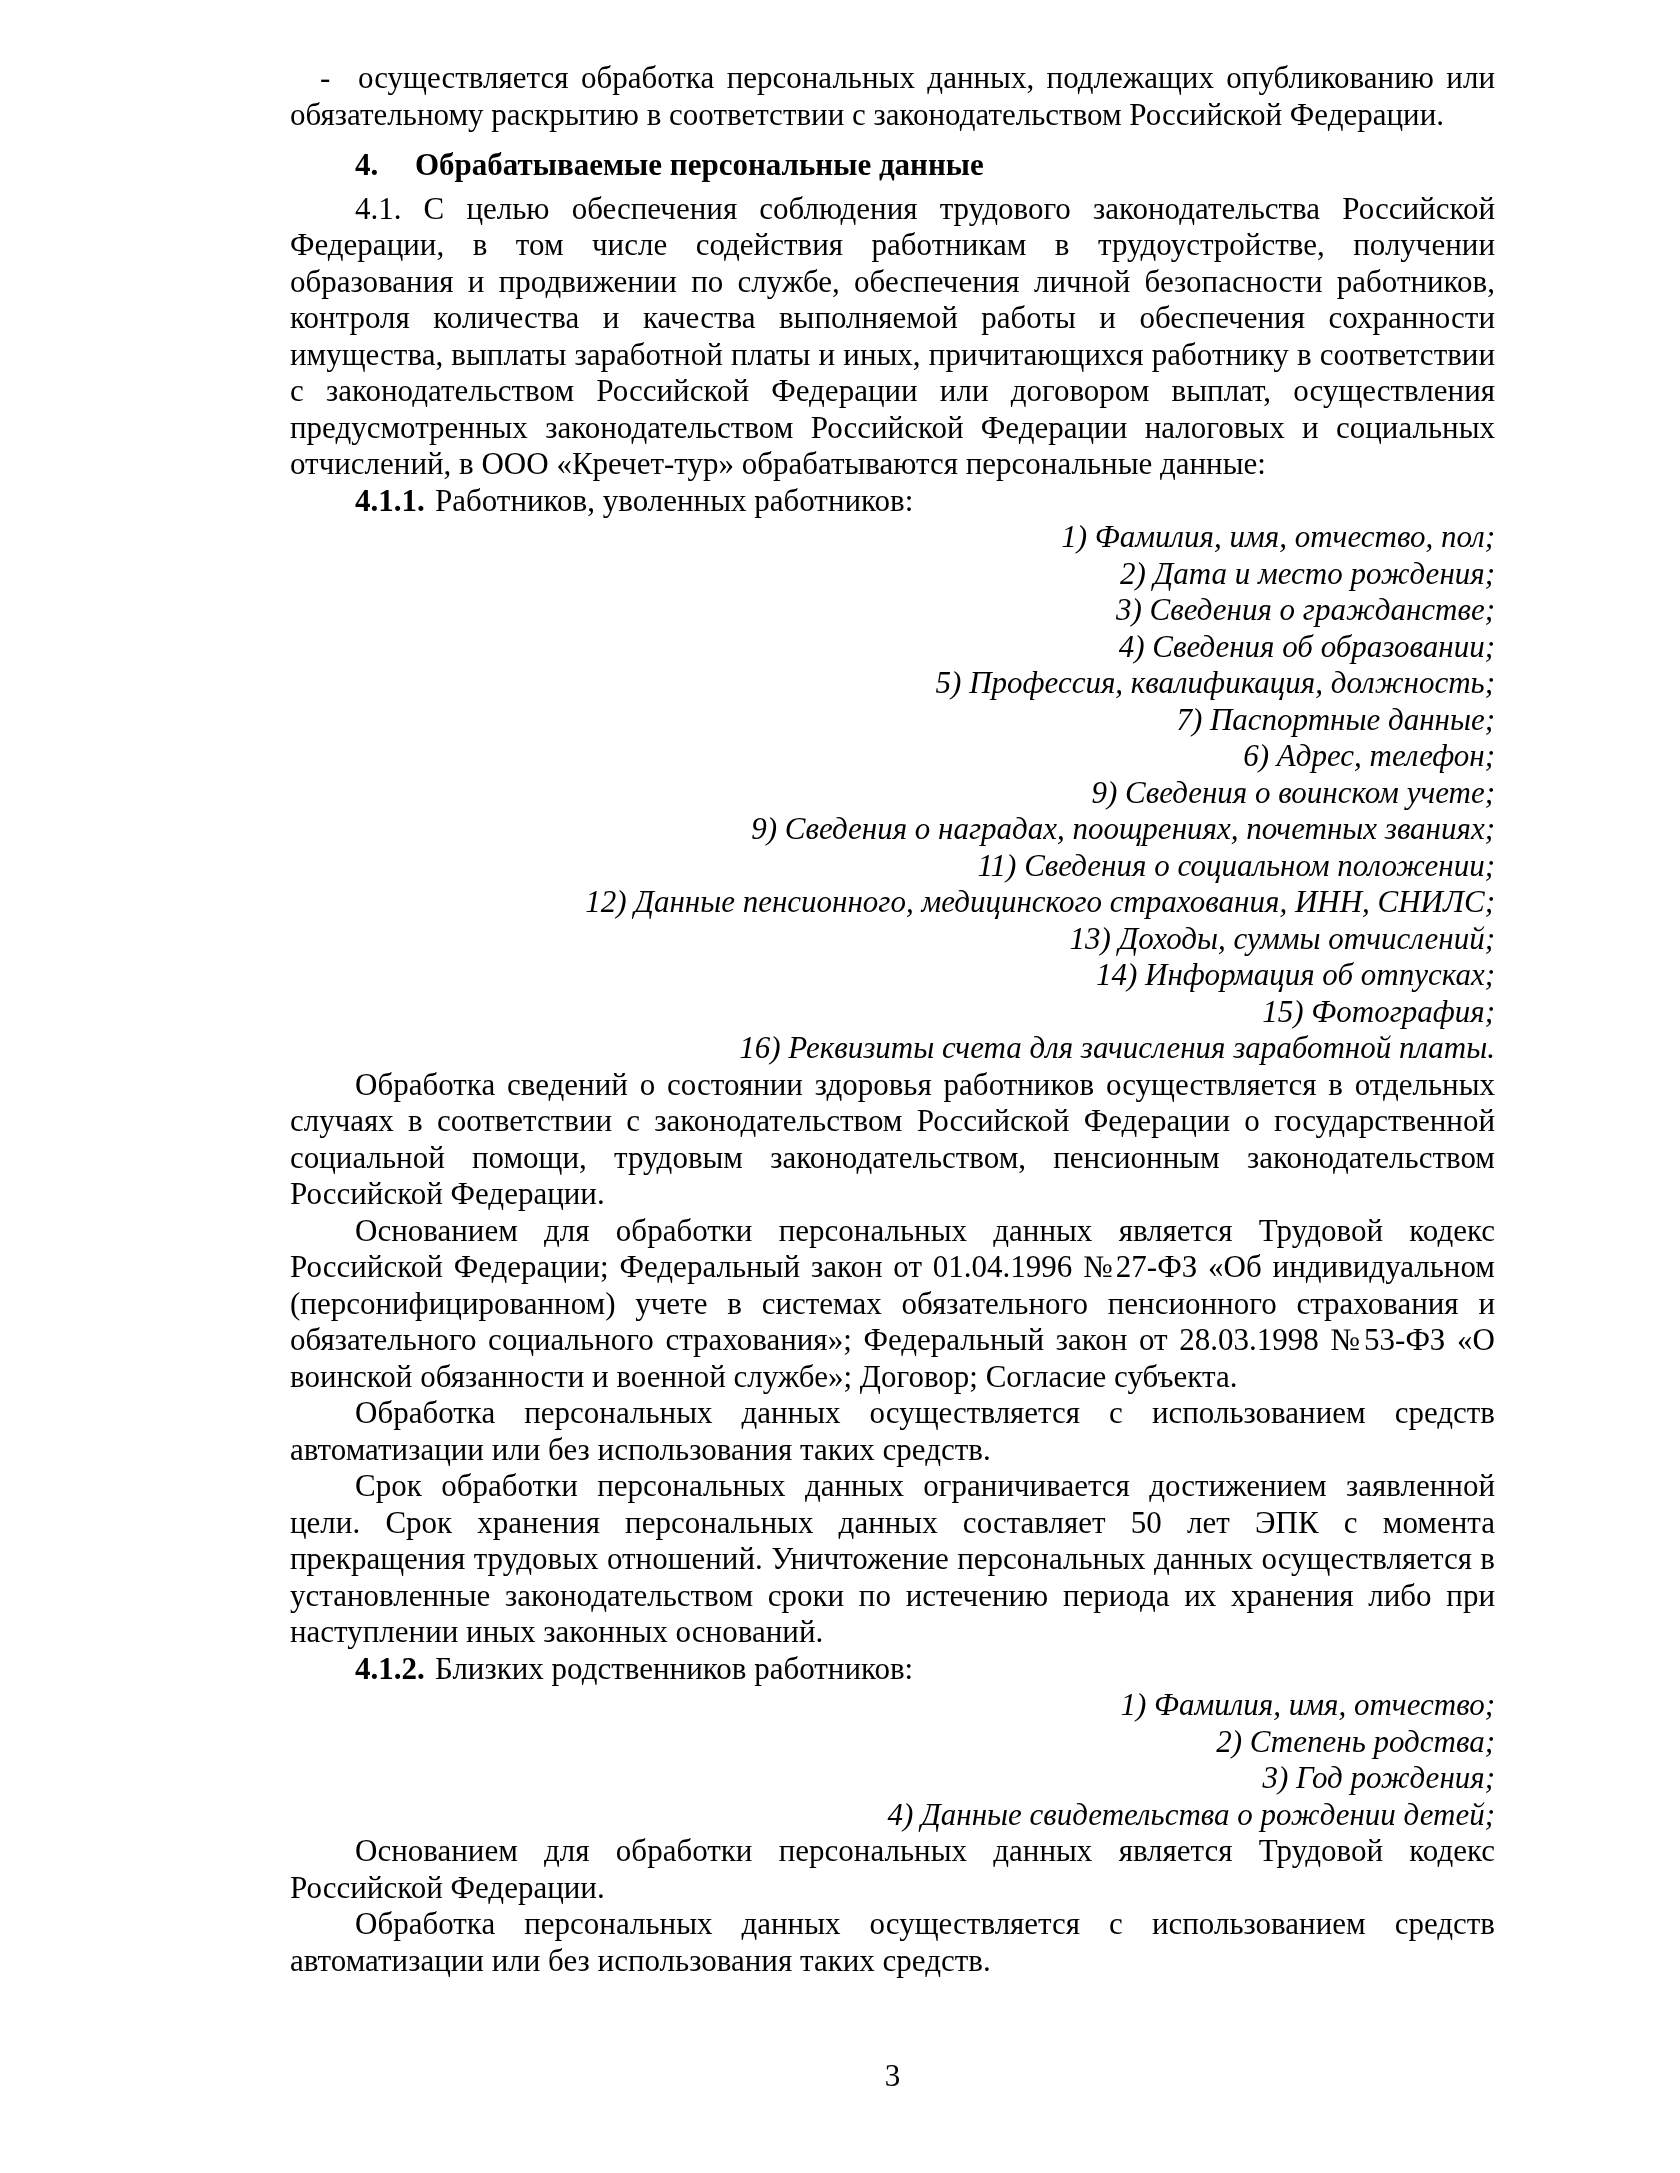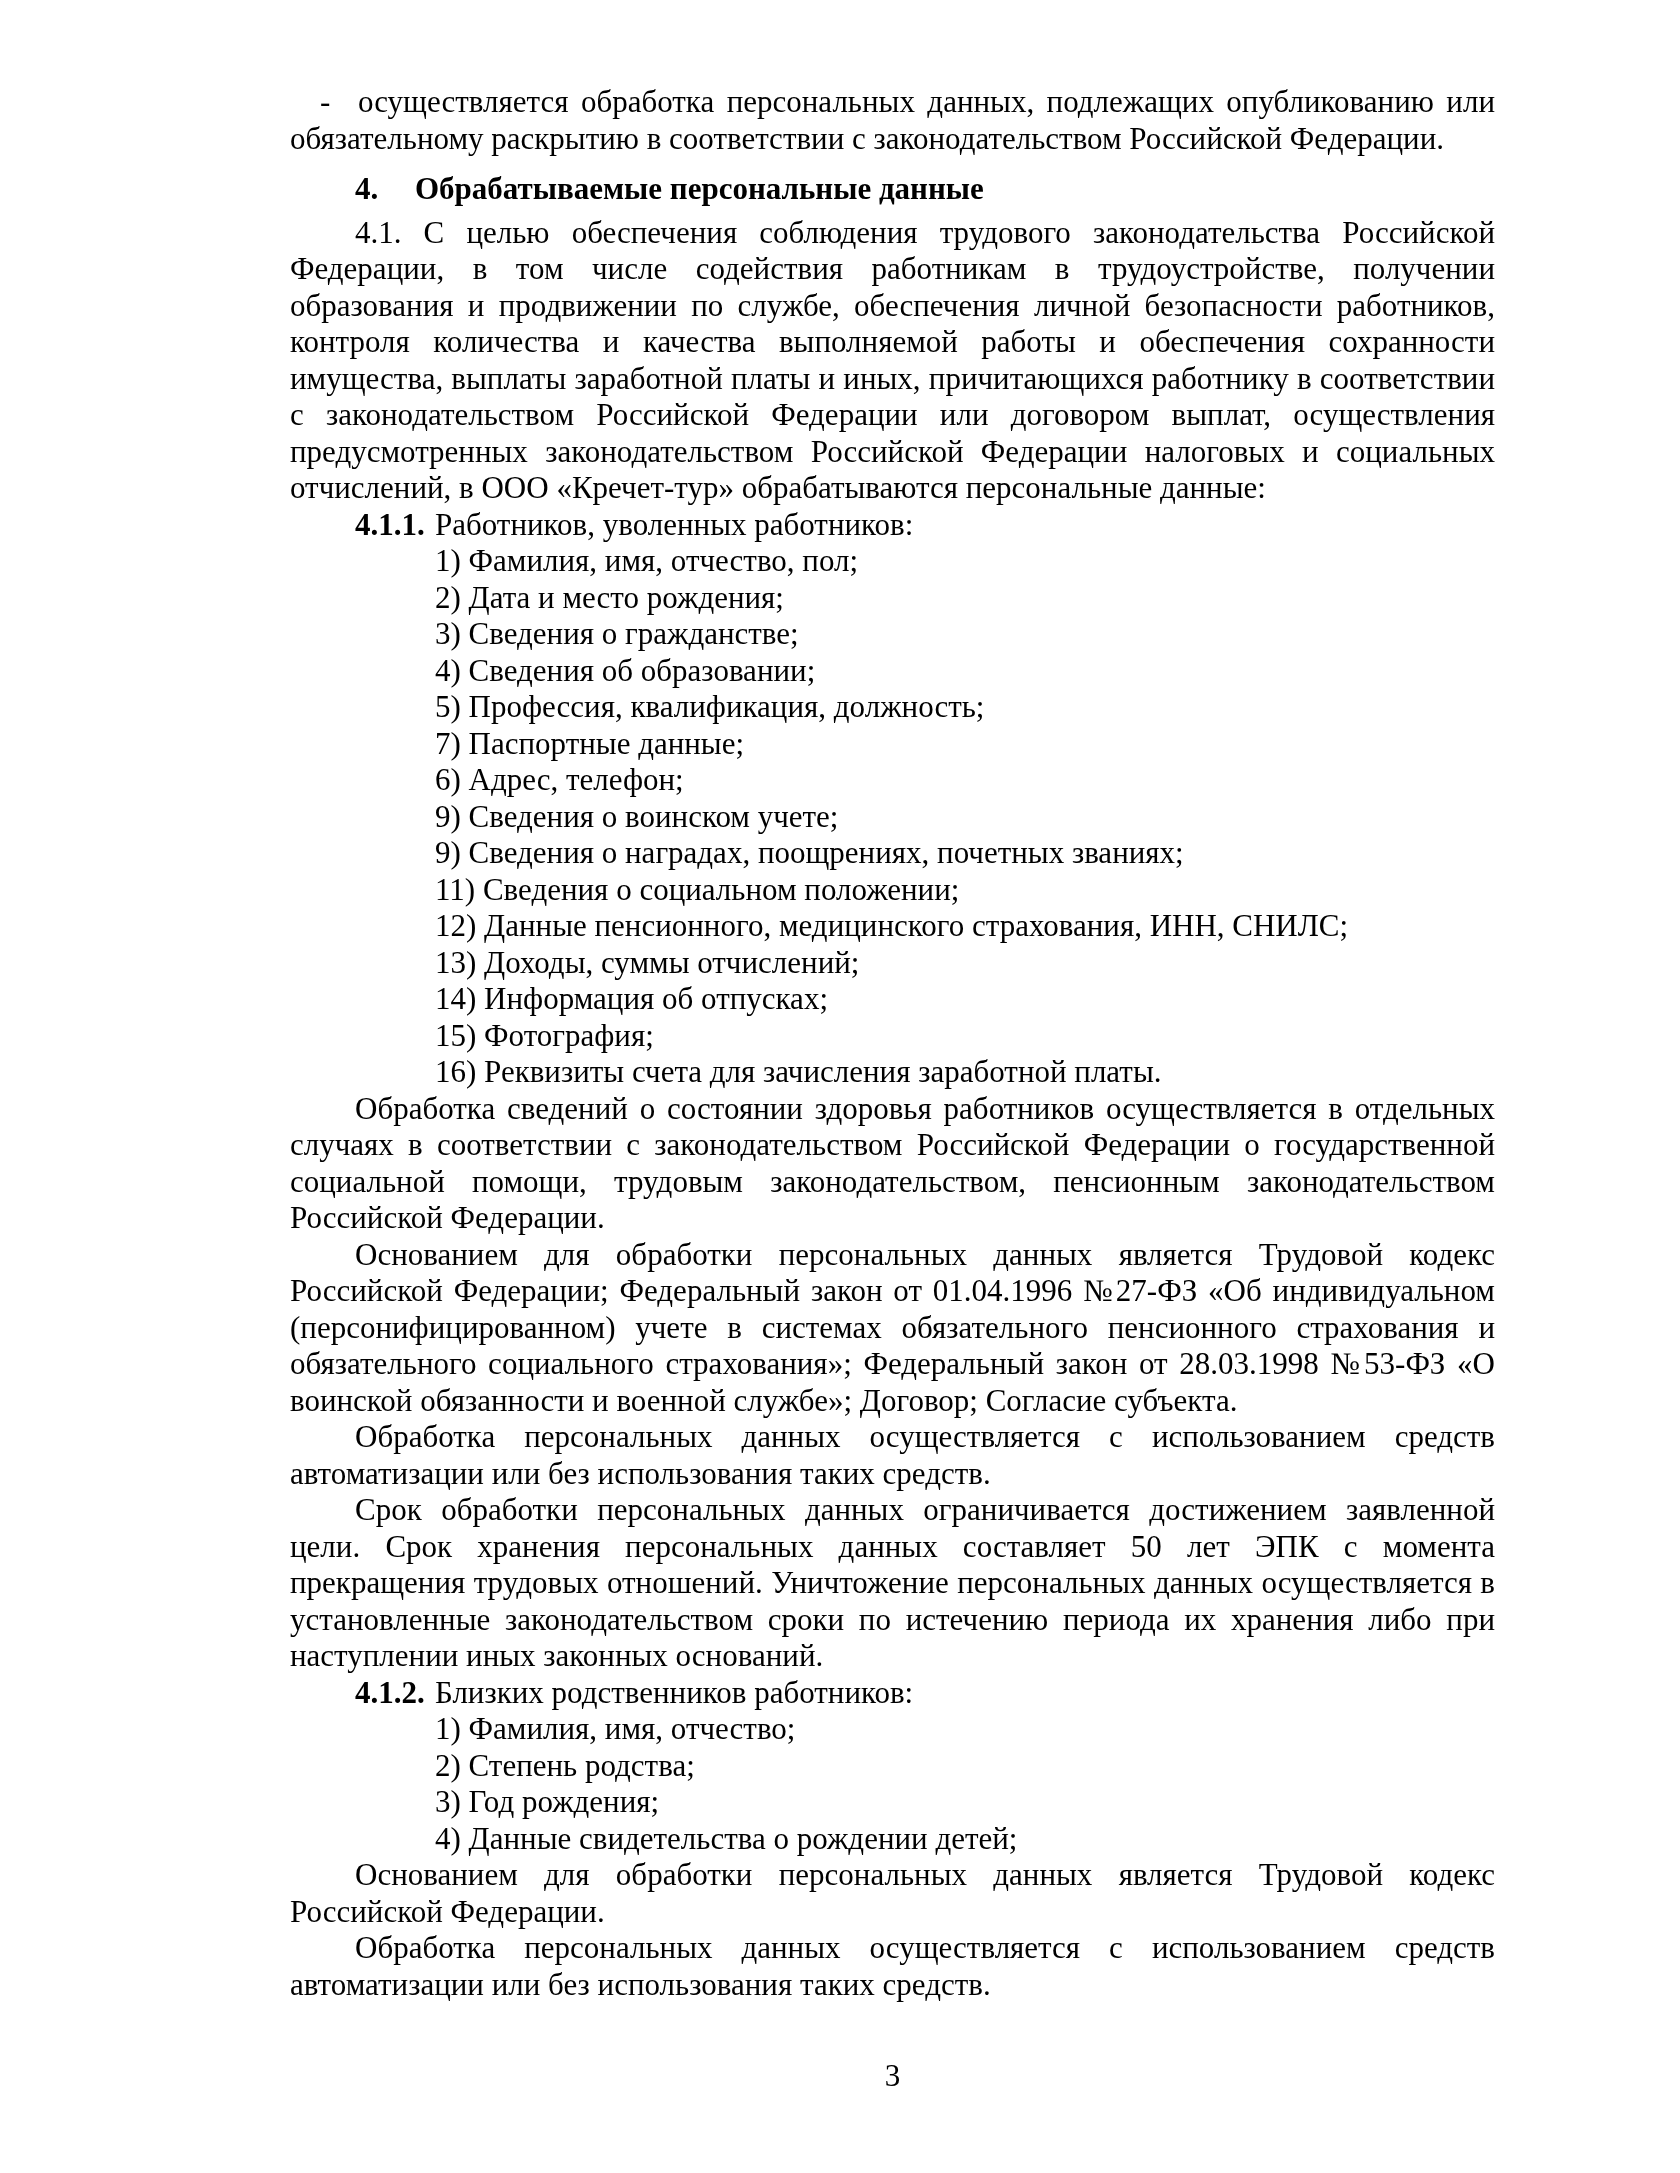--- a/index.html
+++ b/index.html
@@ -21,7 +21,7 @@
   .text-block {
     position: absolute;
     left: 290px;
-    top: 84px;
+    top: 60px;
     width: 1205px;
     text-align: justify;
   }

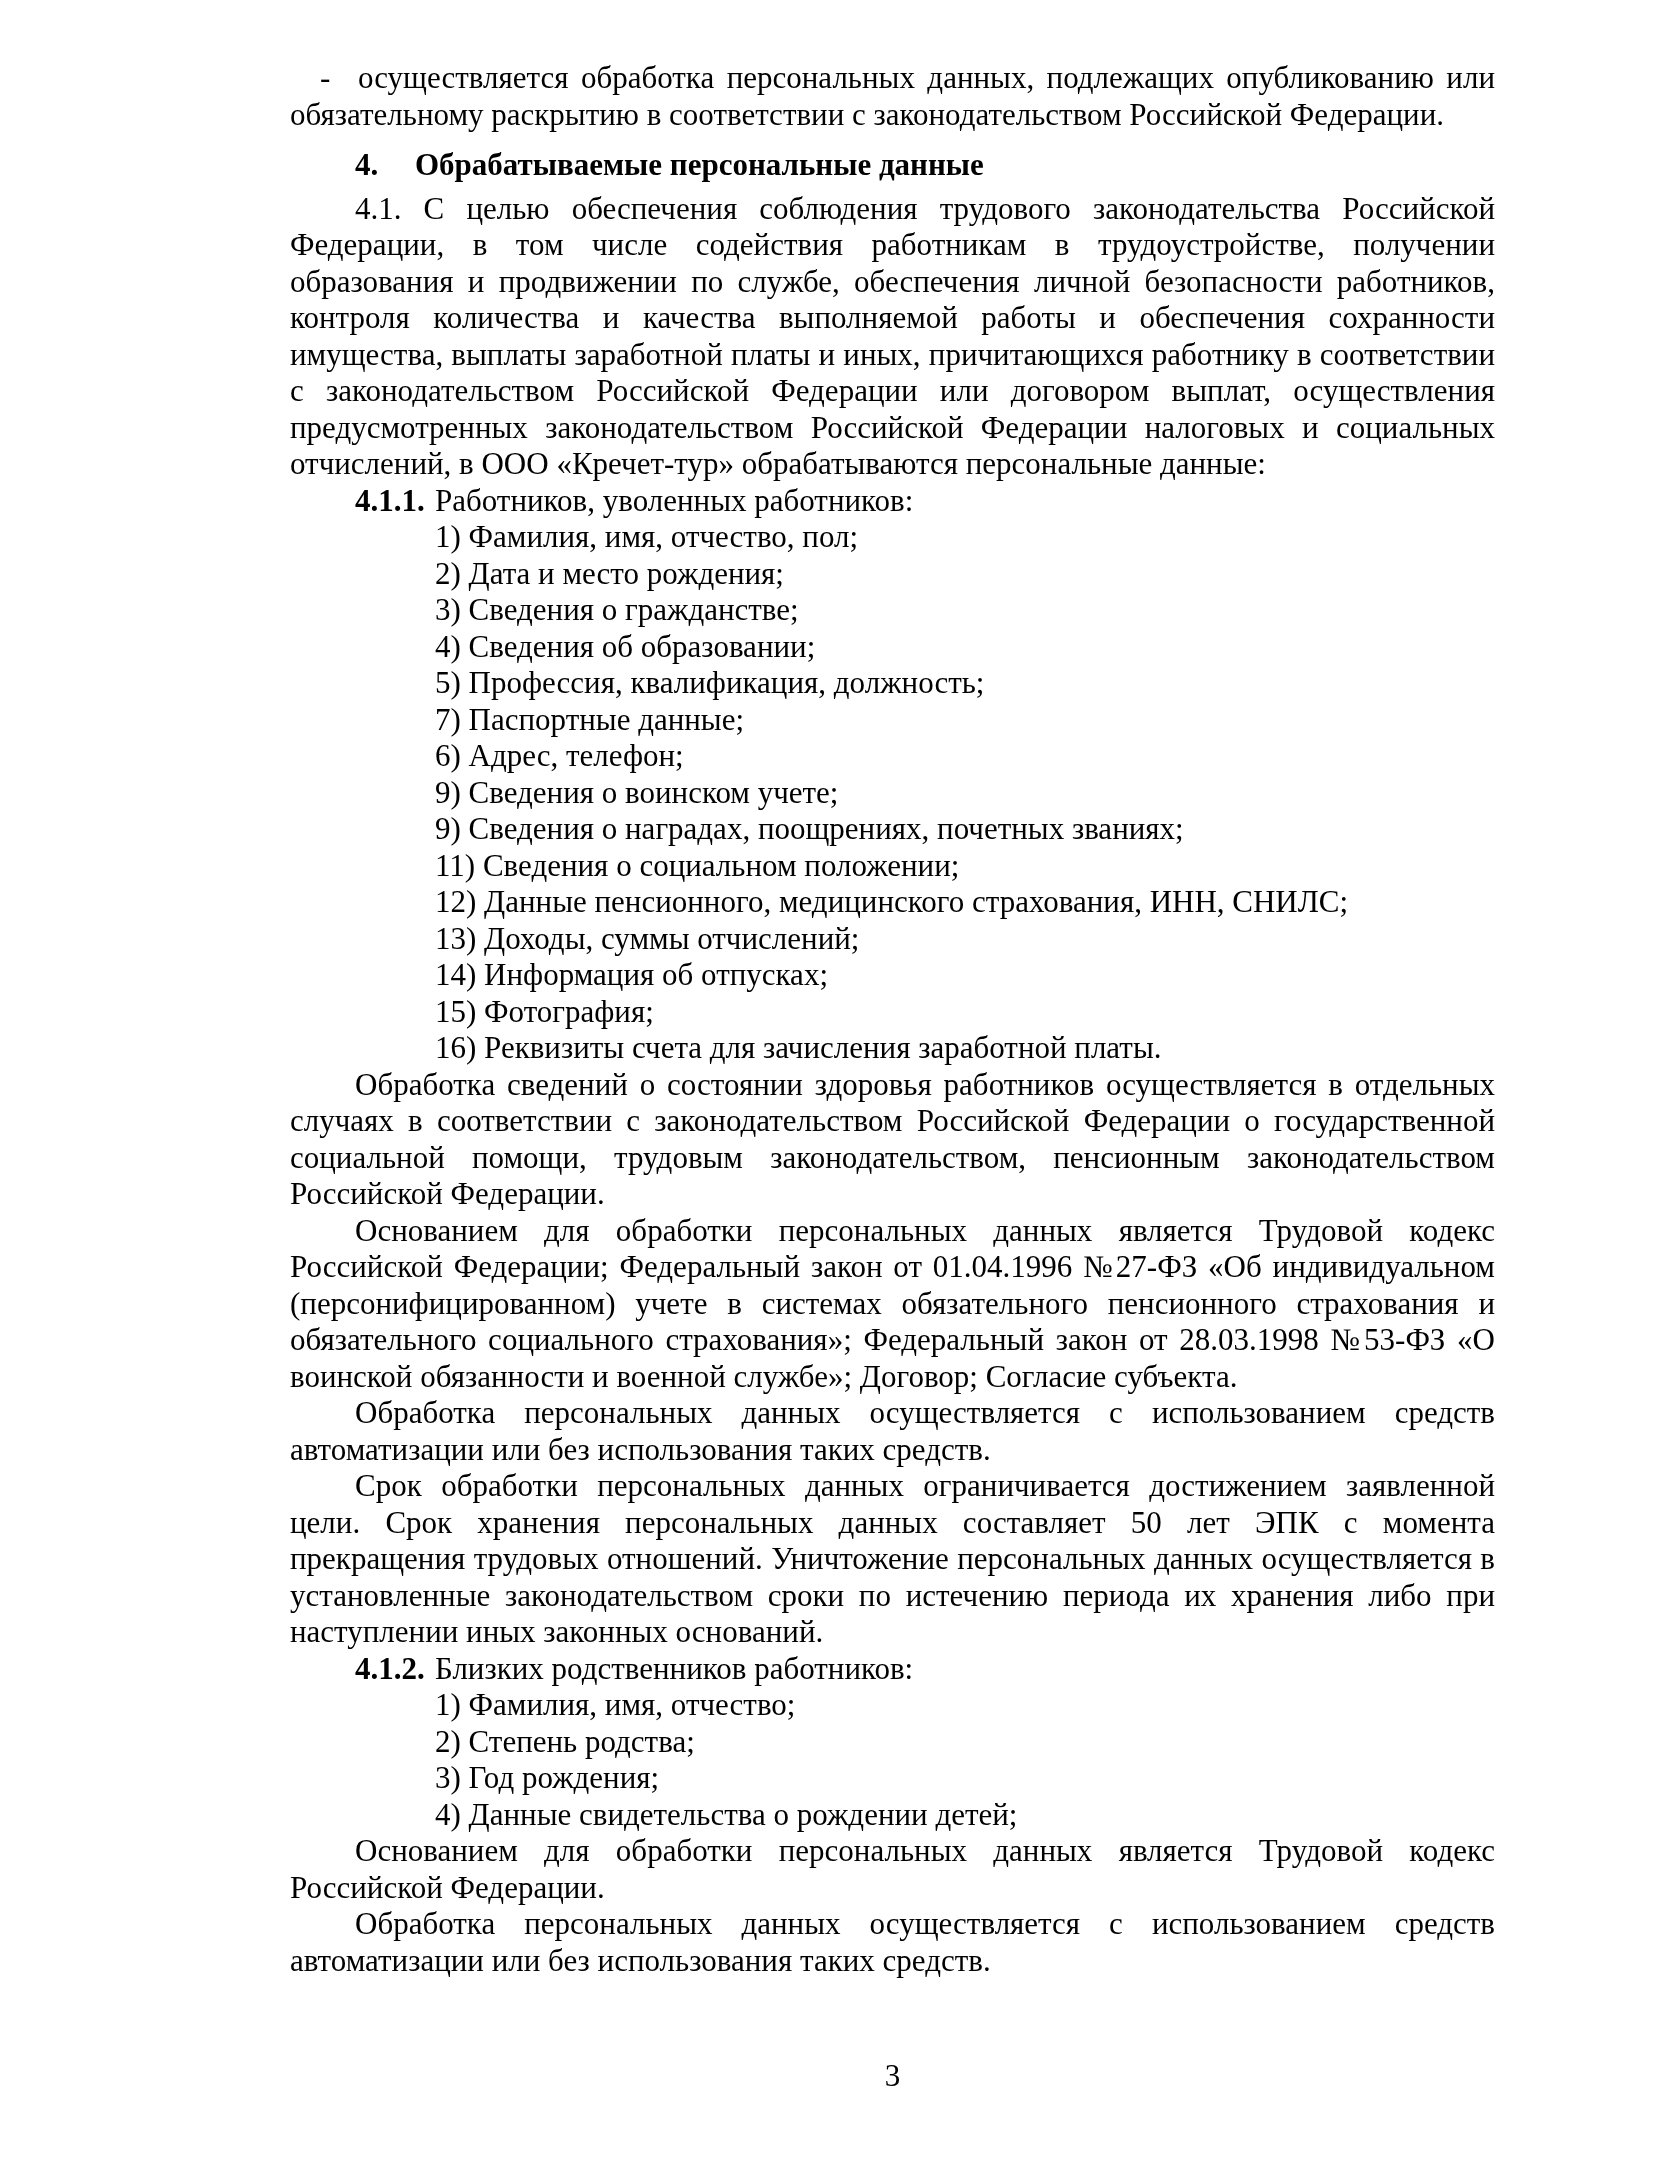--- a/index.html
+++ b/index.html
@@ -48,7 +48,7 @@
   p.nheading .num { display: inline-block; width: 80px; text-indent: 0; font-weight: bold; }
 
   
-  p.item { padding-left: 145px; text-align: left; }
+  p.item { padding-left: 145px; text-align: right; font-style: italic; }
 
   .page-footer {
     position: absolute;

